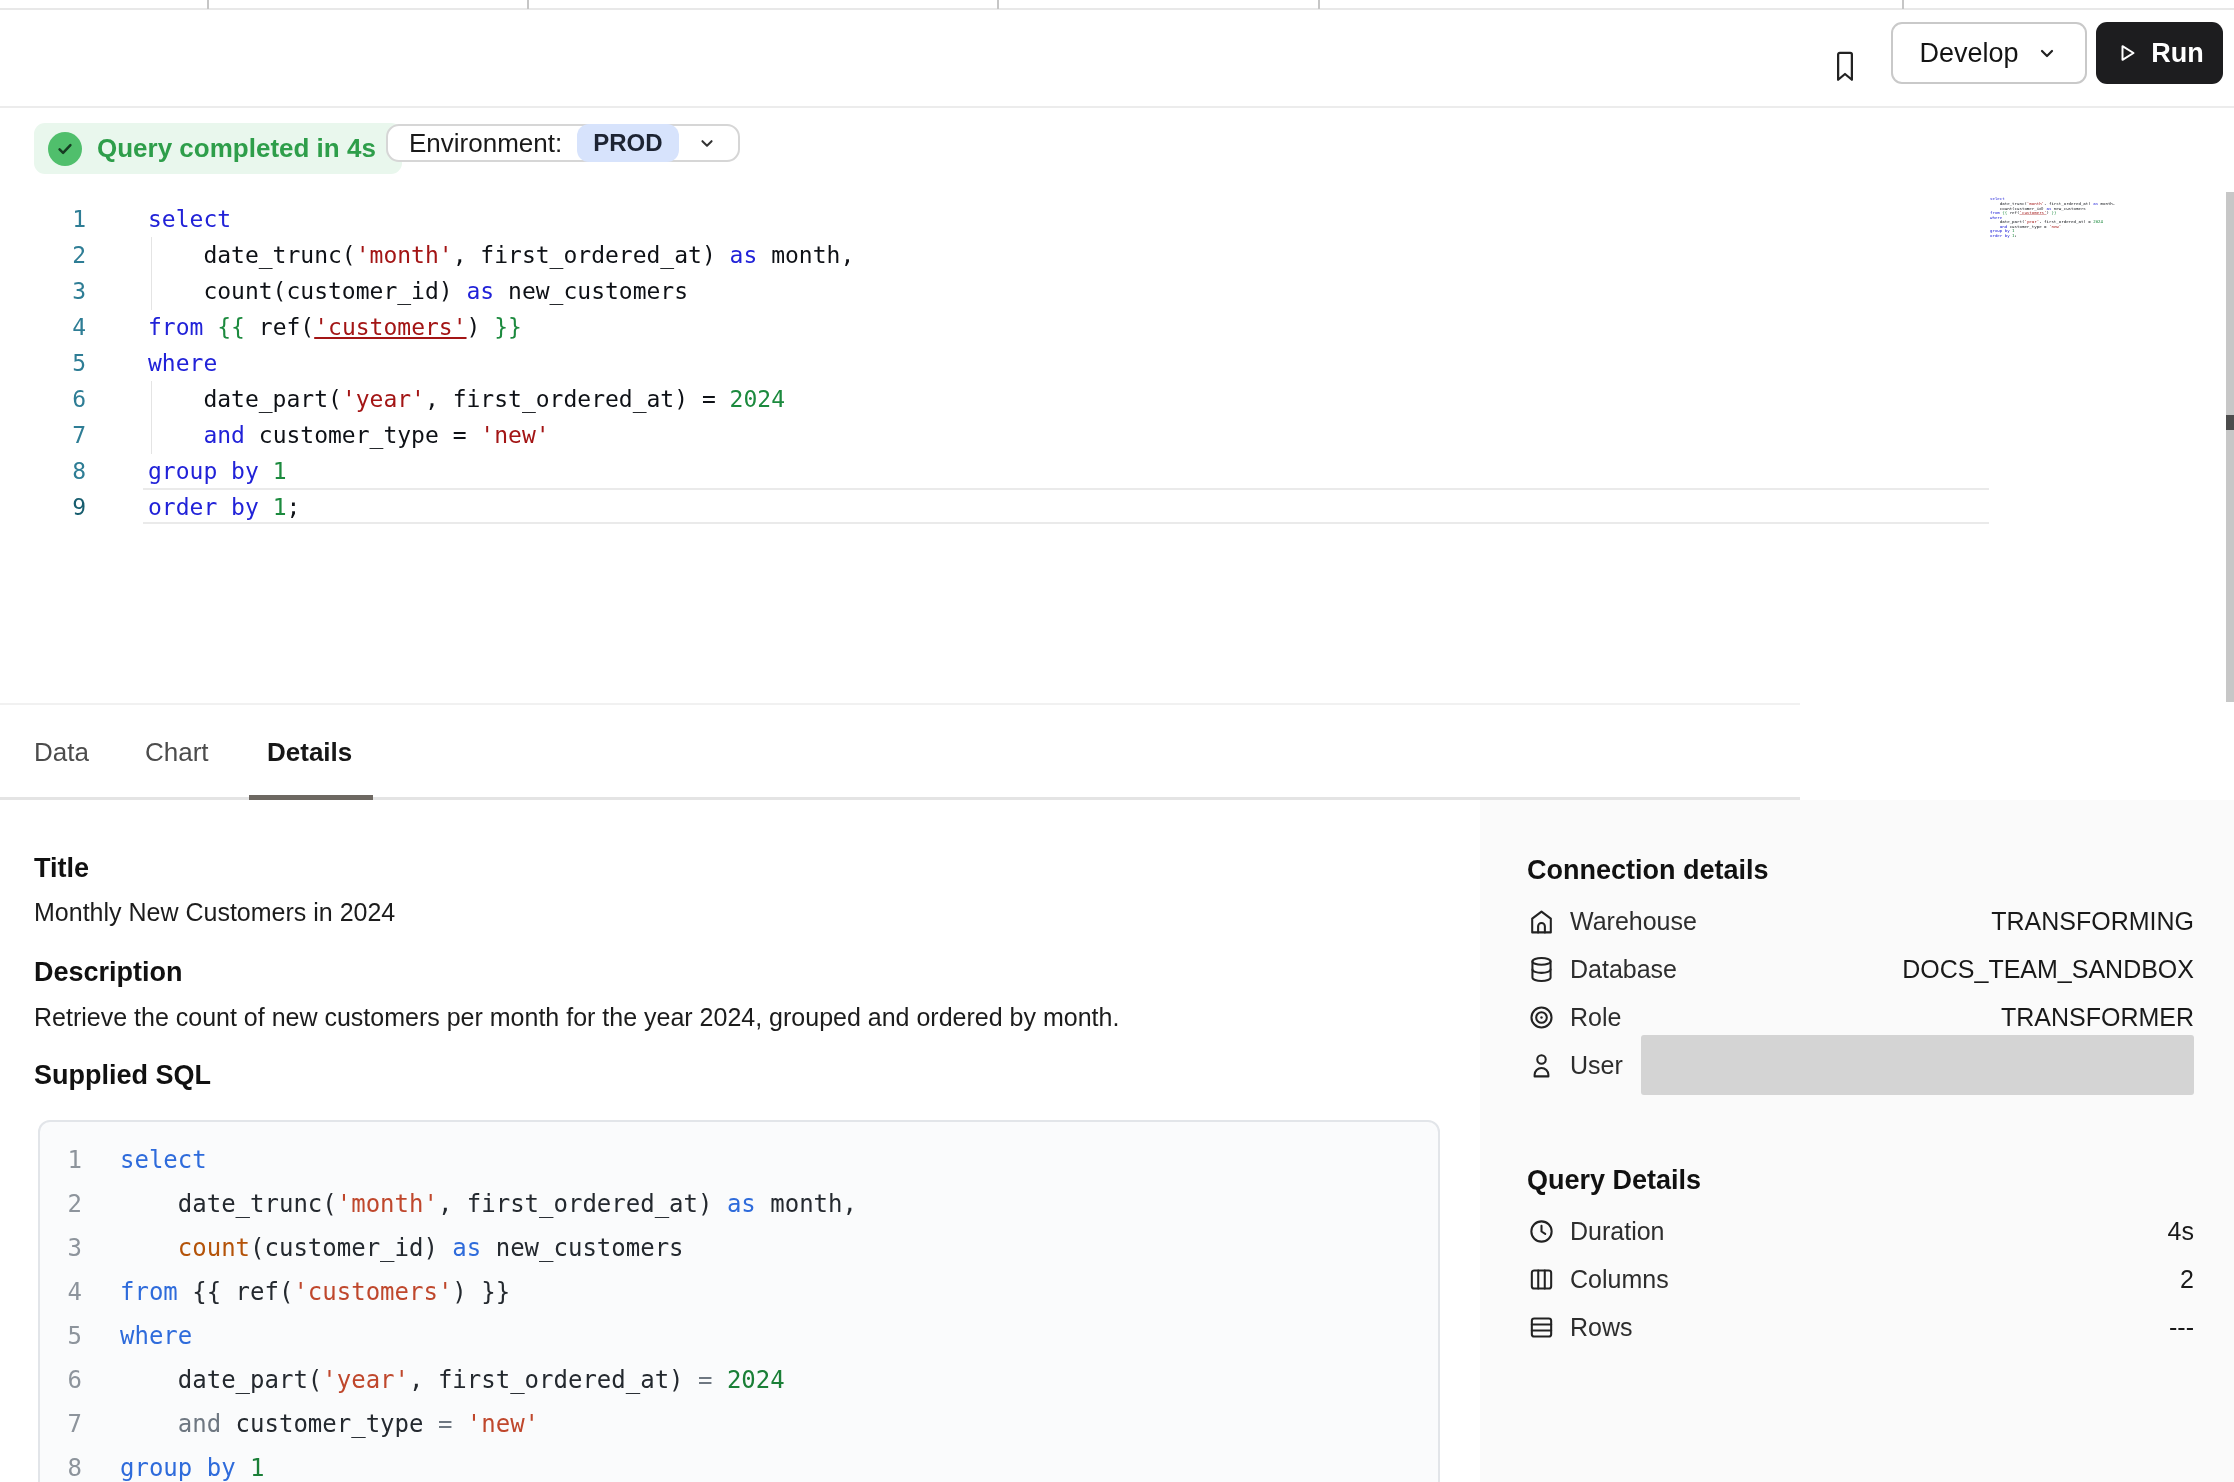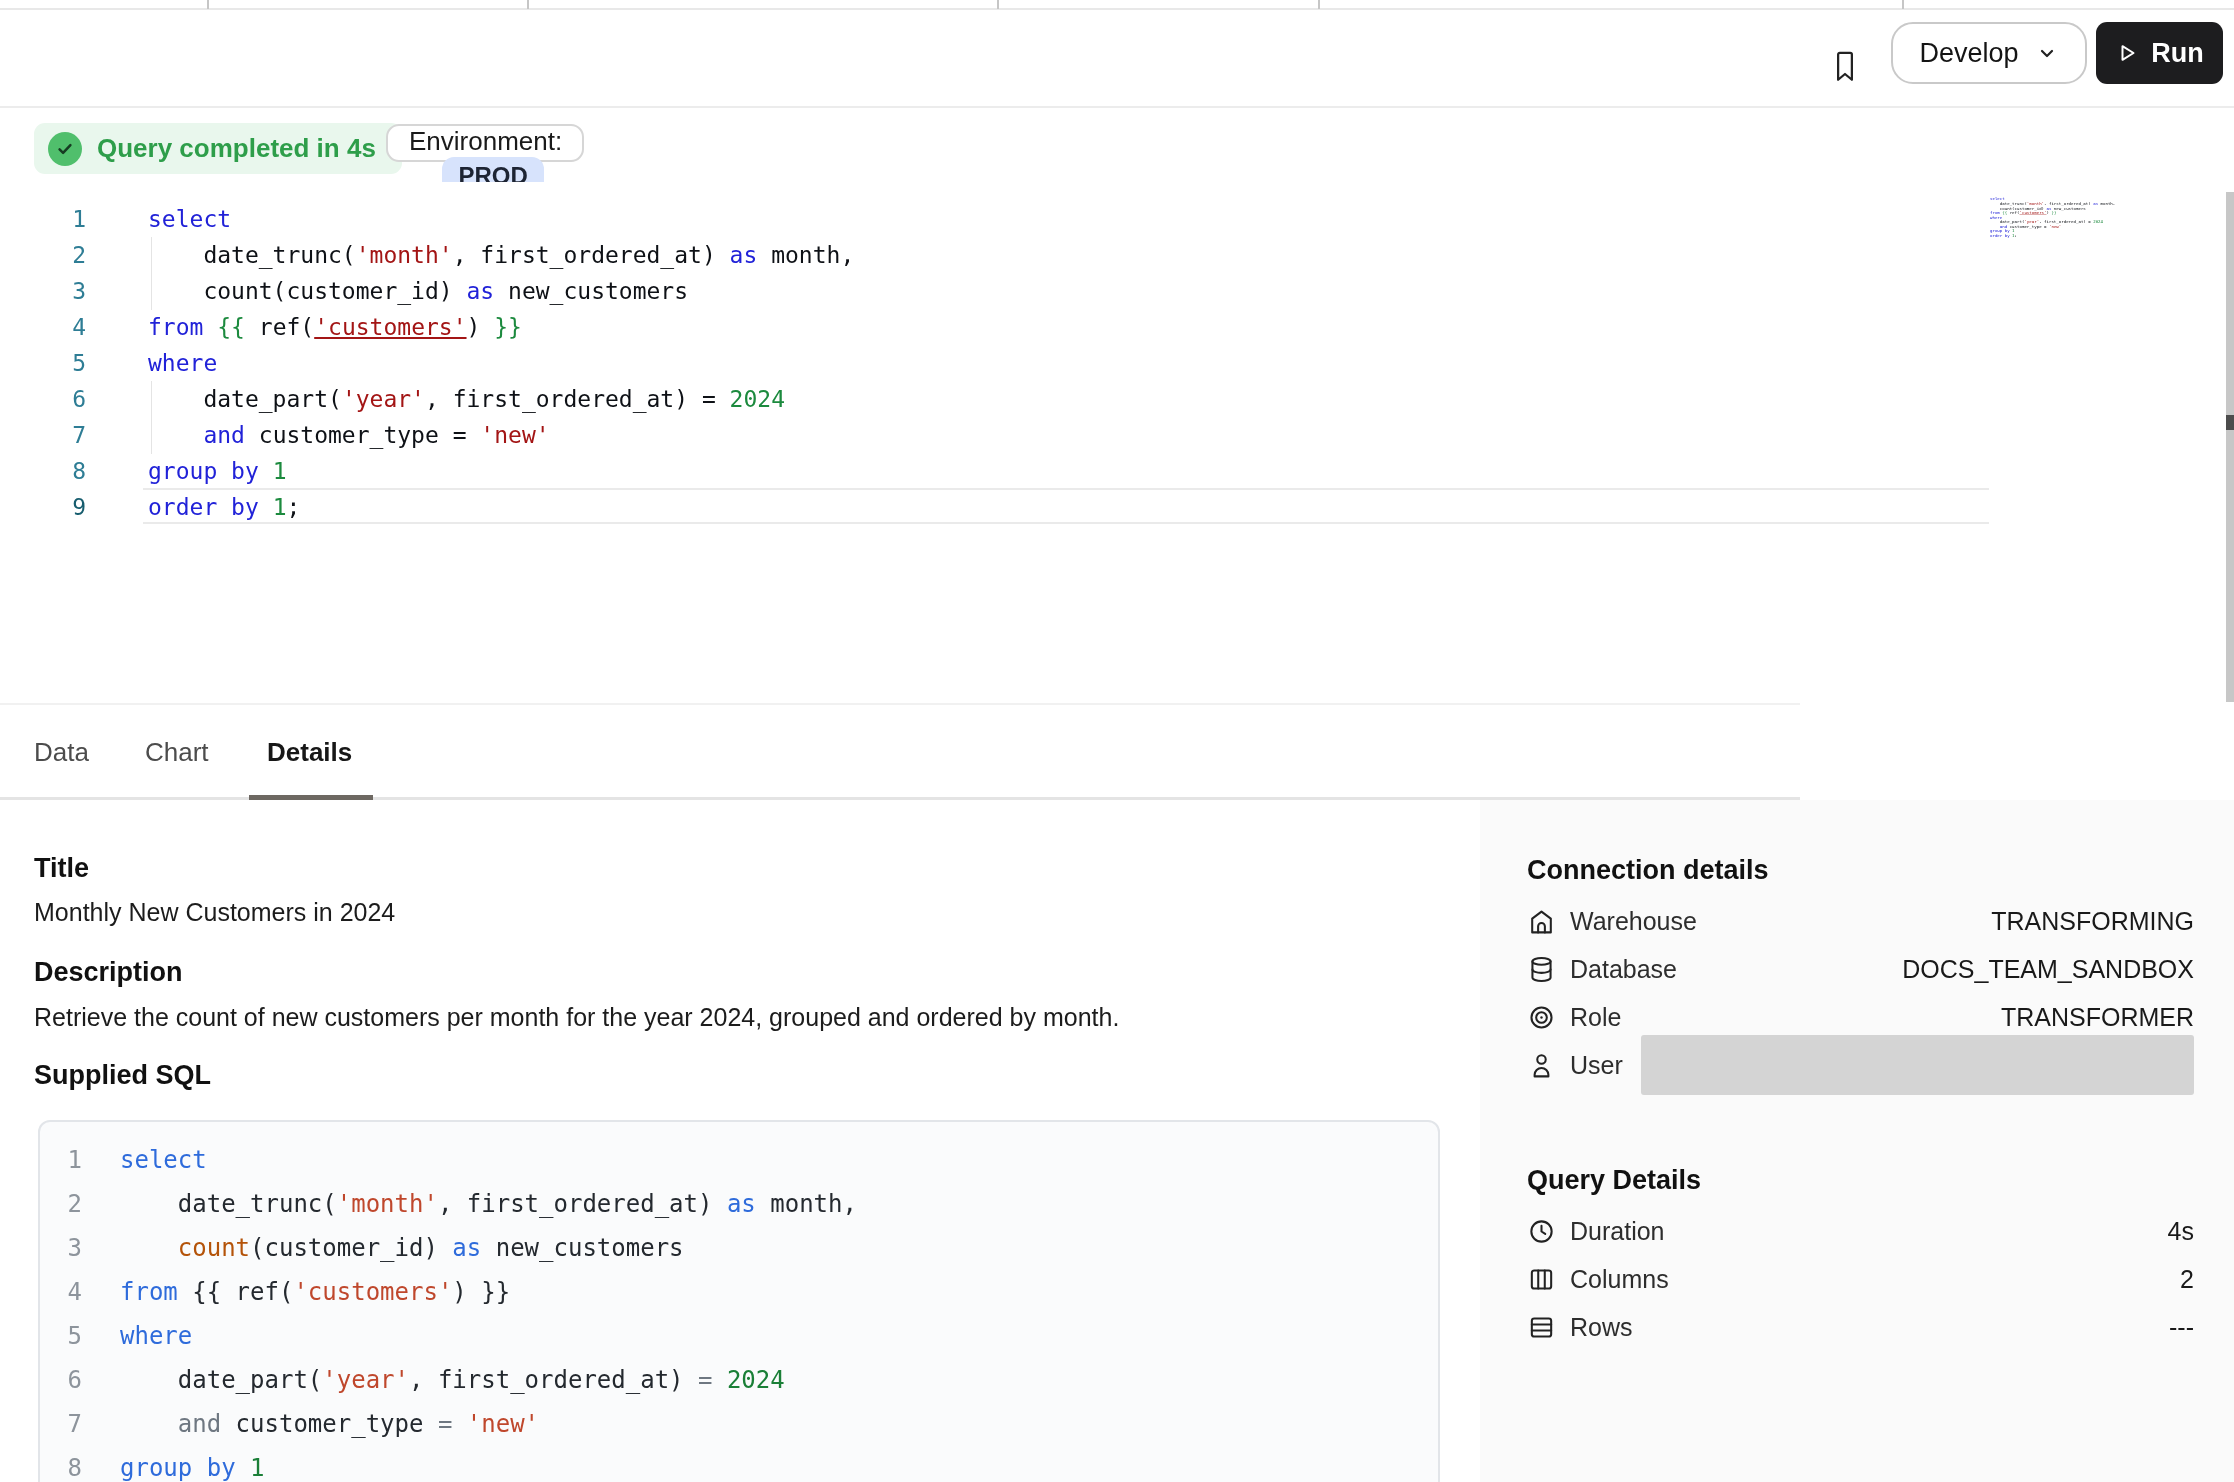--- a/index.html
+++ b/index.html
@@ -14,7 +14,7 @@
   
   #toolbar { left:0; top:12px; width:2234px; height:96px; background:#fff; border-bottom:2px solid #ececec; }
   #bookmark-btn { position:absolute; left:1824px; top:33px; width:42px; height:42px; display:flex; align-items:center; justify-content:center; cursor:pointer; background:none; border:none; }
-  #develop-btn { position:absolute; left:1891px; top:10px; width:196px; height:62px; border:2px solid #c9c9c9; border-radius:22px; background:#fff; display:flex; align-items:center; justify-content:center; gap:16px; font-size:27px; color:#141414; font-weight:500; cursor:pointer; font-family:inherit; }
+  #develop-btn { position:absolute; left:1891px; top:10px; width:196px; height:62px; border:2px solid #c9c9c9; border-radius:11px; background:#fff; display:flex; align-items:center; justify-content:center; gap:16px; font-size:27px; color:#141414; font-weight:500; cursor:pointer; font-family:inherit; }
   #run-btn { position:absolute; left:2096px; top:10px; width:127px; height:62px; border:none; border-radius:11px; background:#1d1d1f; display:flex; align-items:center; justify-content:center; gap:12px; font-size:27px; color:#fff; font-weight:600; cursor:pointer; font-family:inherit; }
 
   

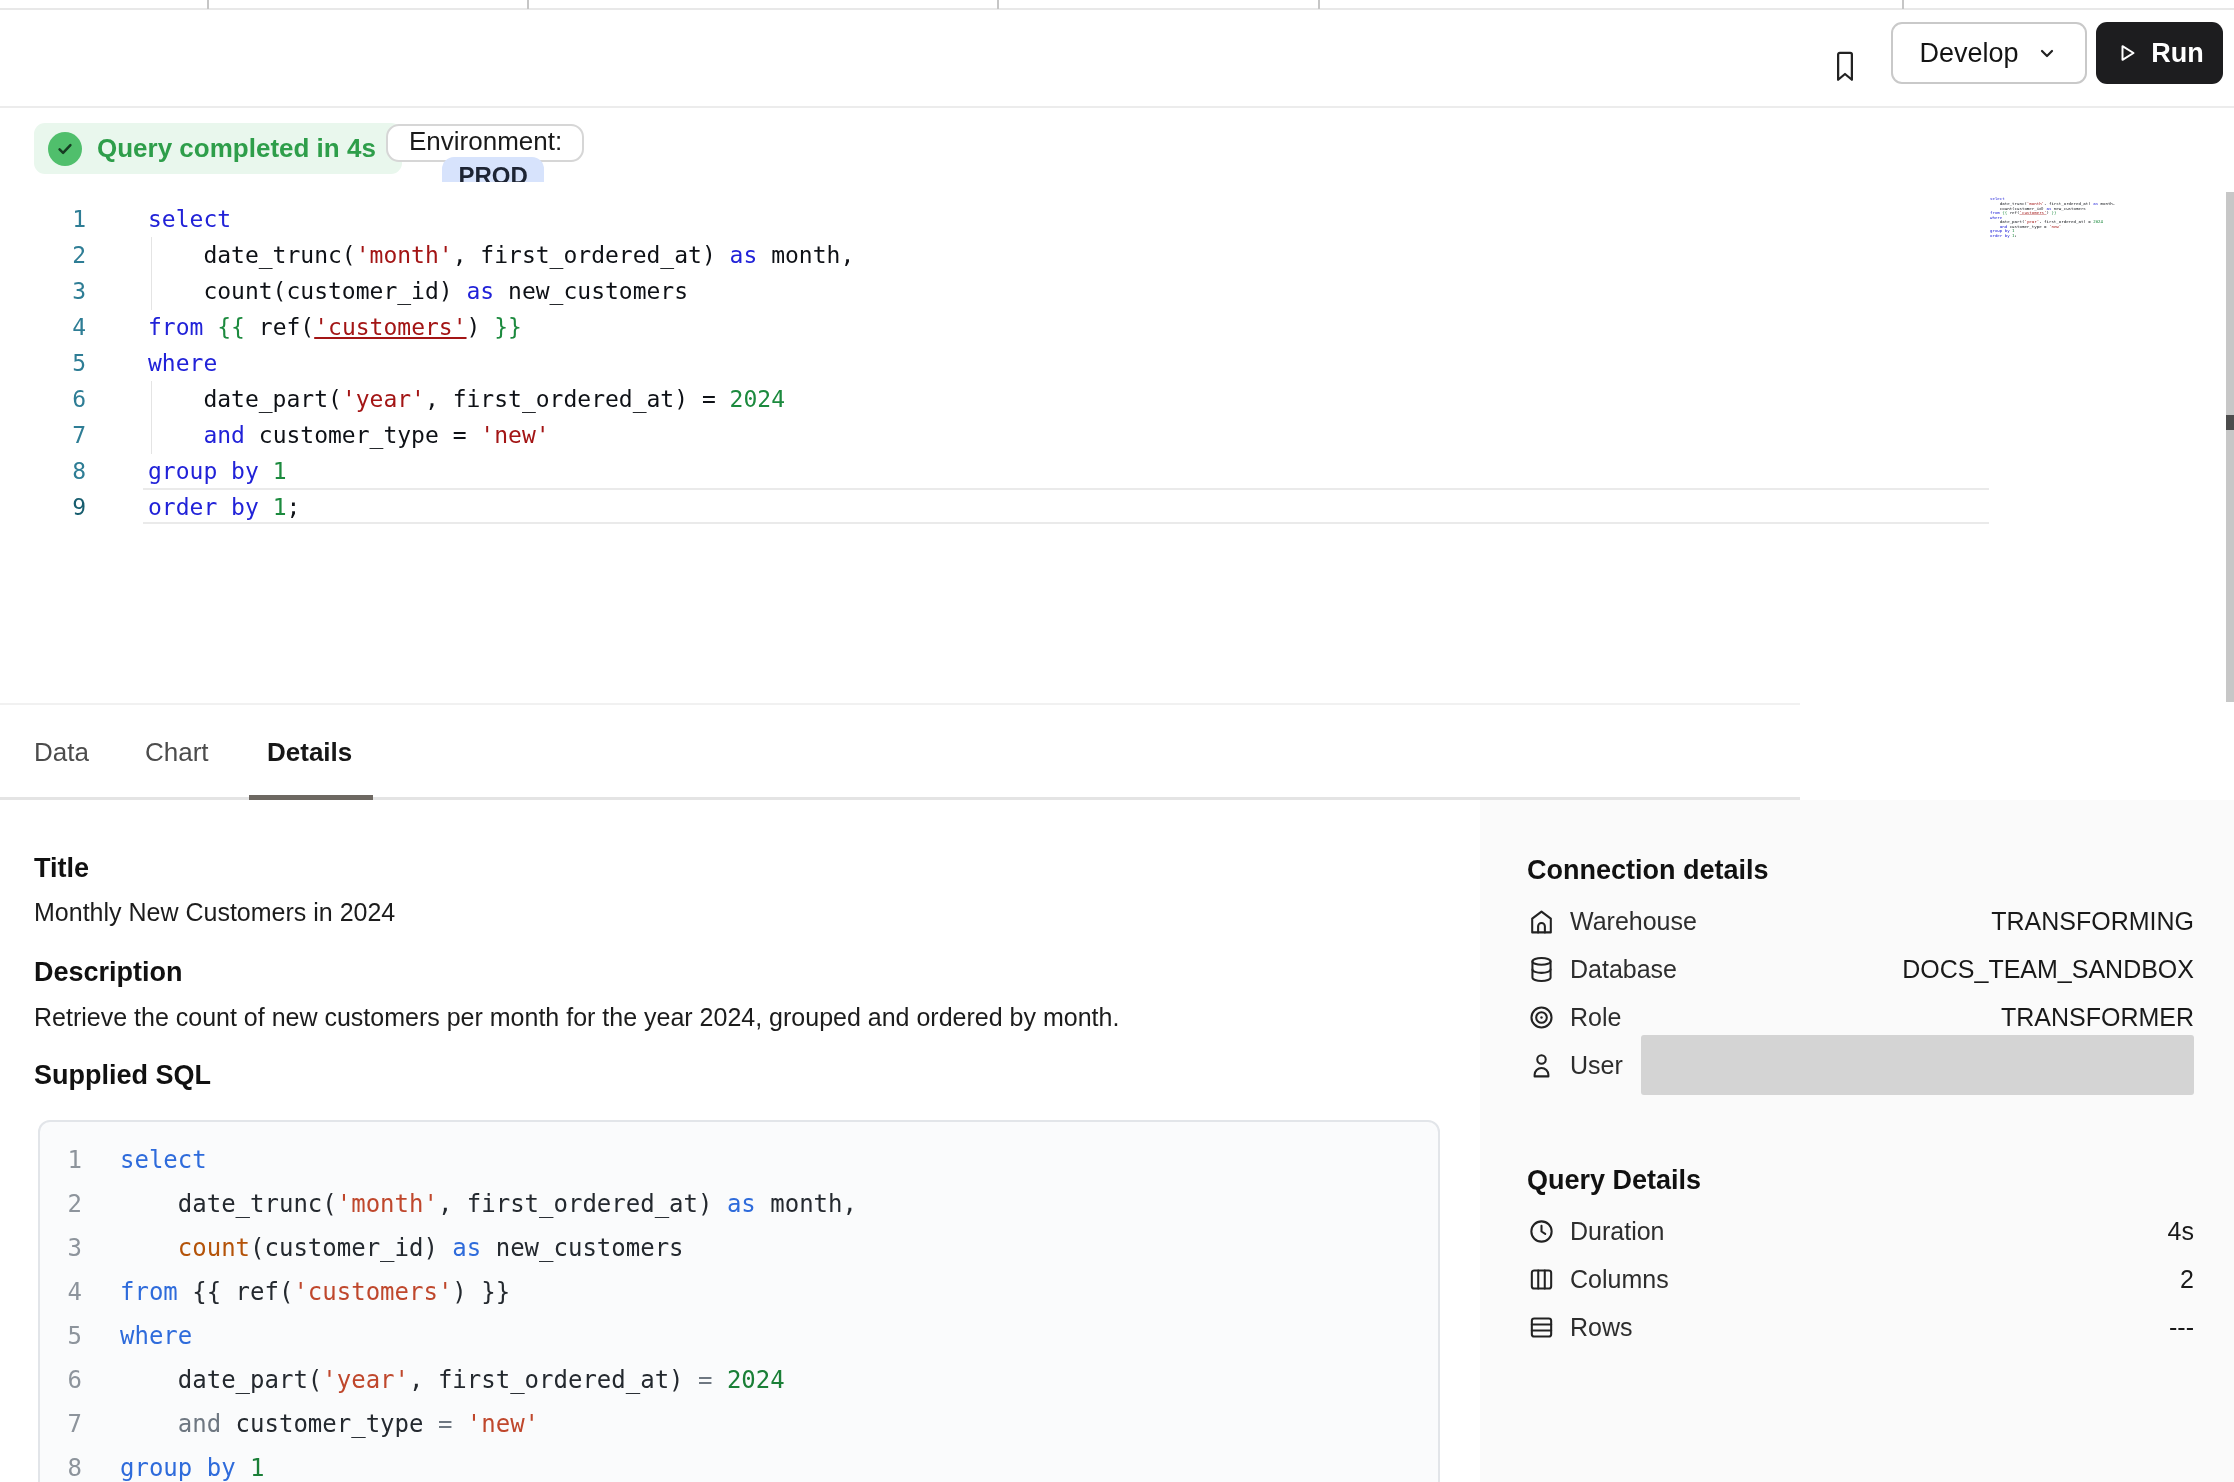--- a/index.html
+++ b/index.html
@@ -21,7 +21,7 @@
   #status-pill { left:34px; top:123px; height:51px; padding:0 26px 0 14px; background:#e9f7ed; border-radius:11px; display:flex; align-items:center; gap:15px; }
   #status-pill .txt { font-size:26px; font-weight:600; color:#2e9e4a; }
   .check-circle { width:34px; height:34px; border-radius:50%; background:#50bf6c; display:flex; align-items:center; justify-content:center; flex:0 0 auto; }
-  #env-select { left:386px; top:124px; height:38px; padding:0 20px 0 21px; background:#fff; border:2px solid #d6d6d6; border-radius:13px; display:flex; align-items:center; cursor:pointer; font-family:inherit;flex-direction:column; }
+  #env-select { left:386px; top:124px; height:38px; padding:0 20px 0 21px; background:#fff; border:2px solid #d6d6d6; border-radius:13px; display:flex; align-items:center; cursor:pointer; font-family:inherit; }
   #env-select .lbl { font-size:26px; color:#1a1a1a; }
   #env-select .chip { margin-left:15px; background:#d7e3fc; color:#1d2433; font-size:24px; font-weight:600; padding:5px 16px; border-radius:12px; }
   #env-select .chev { margin-left:17px; display:flex; }

